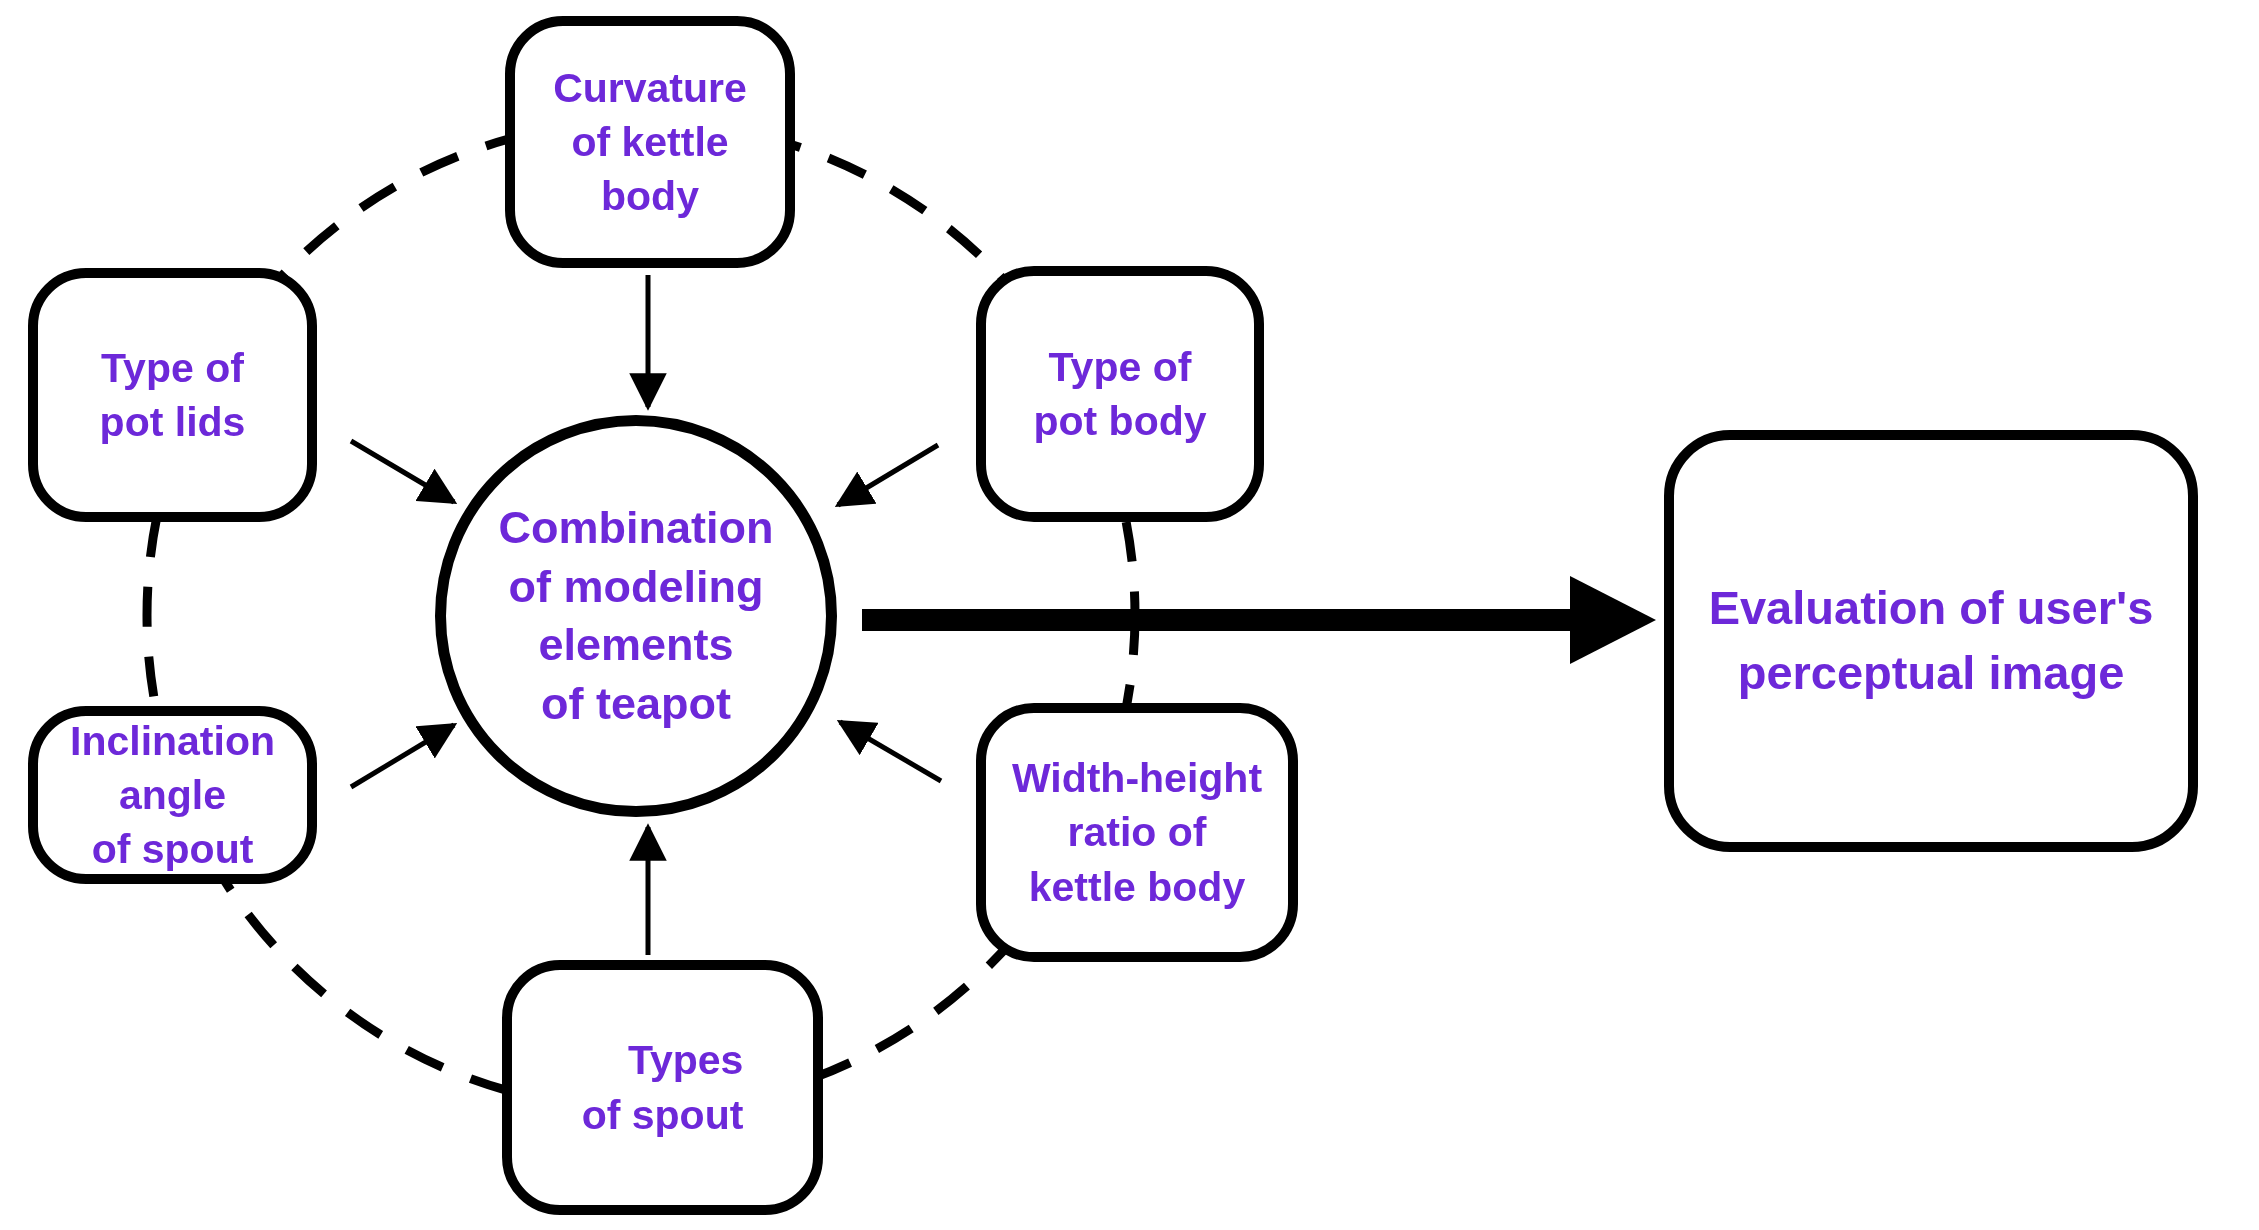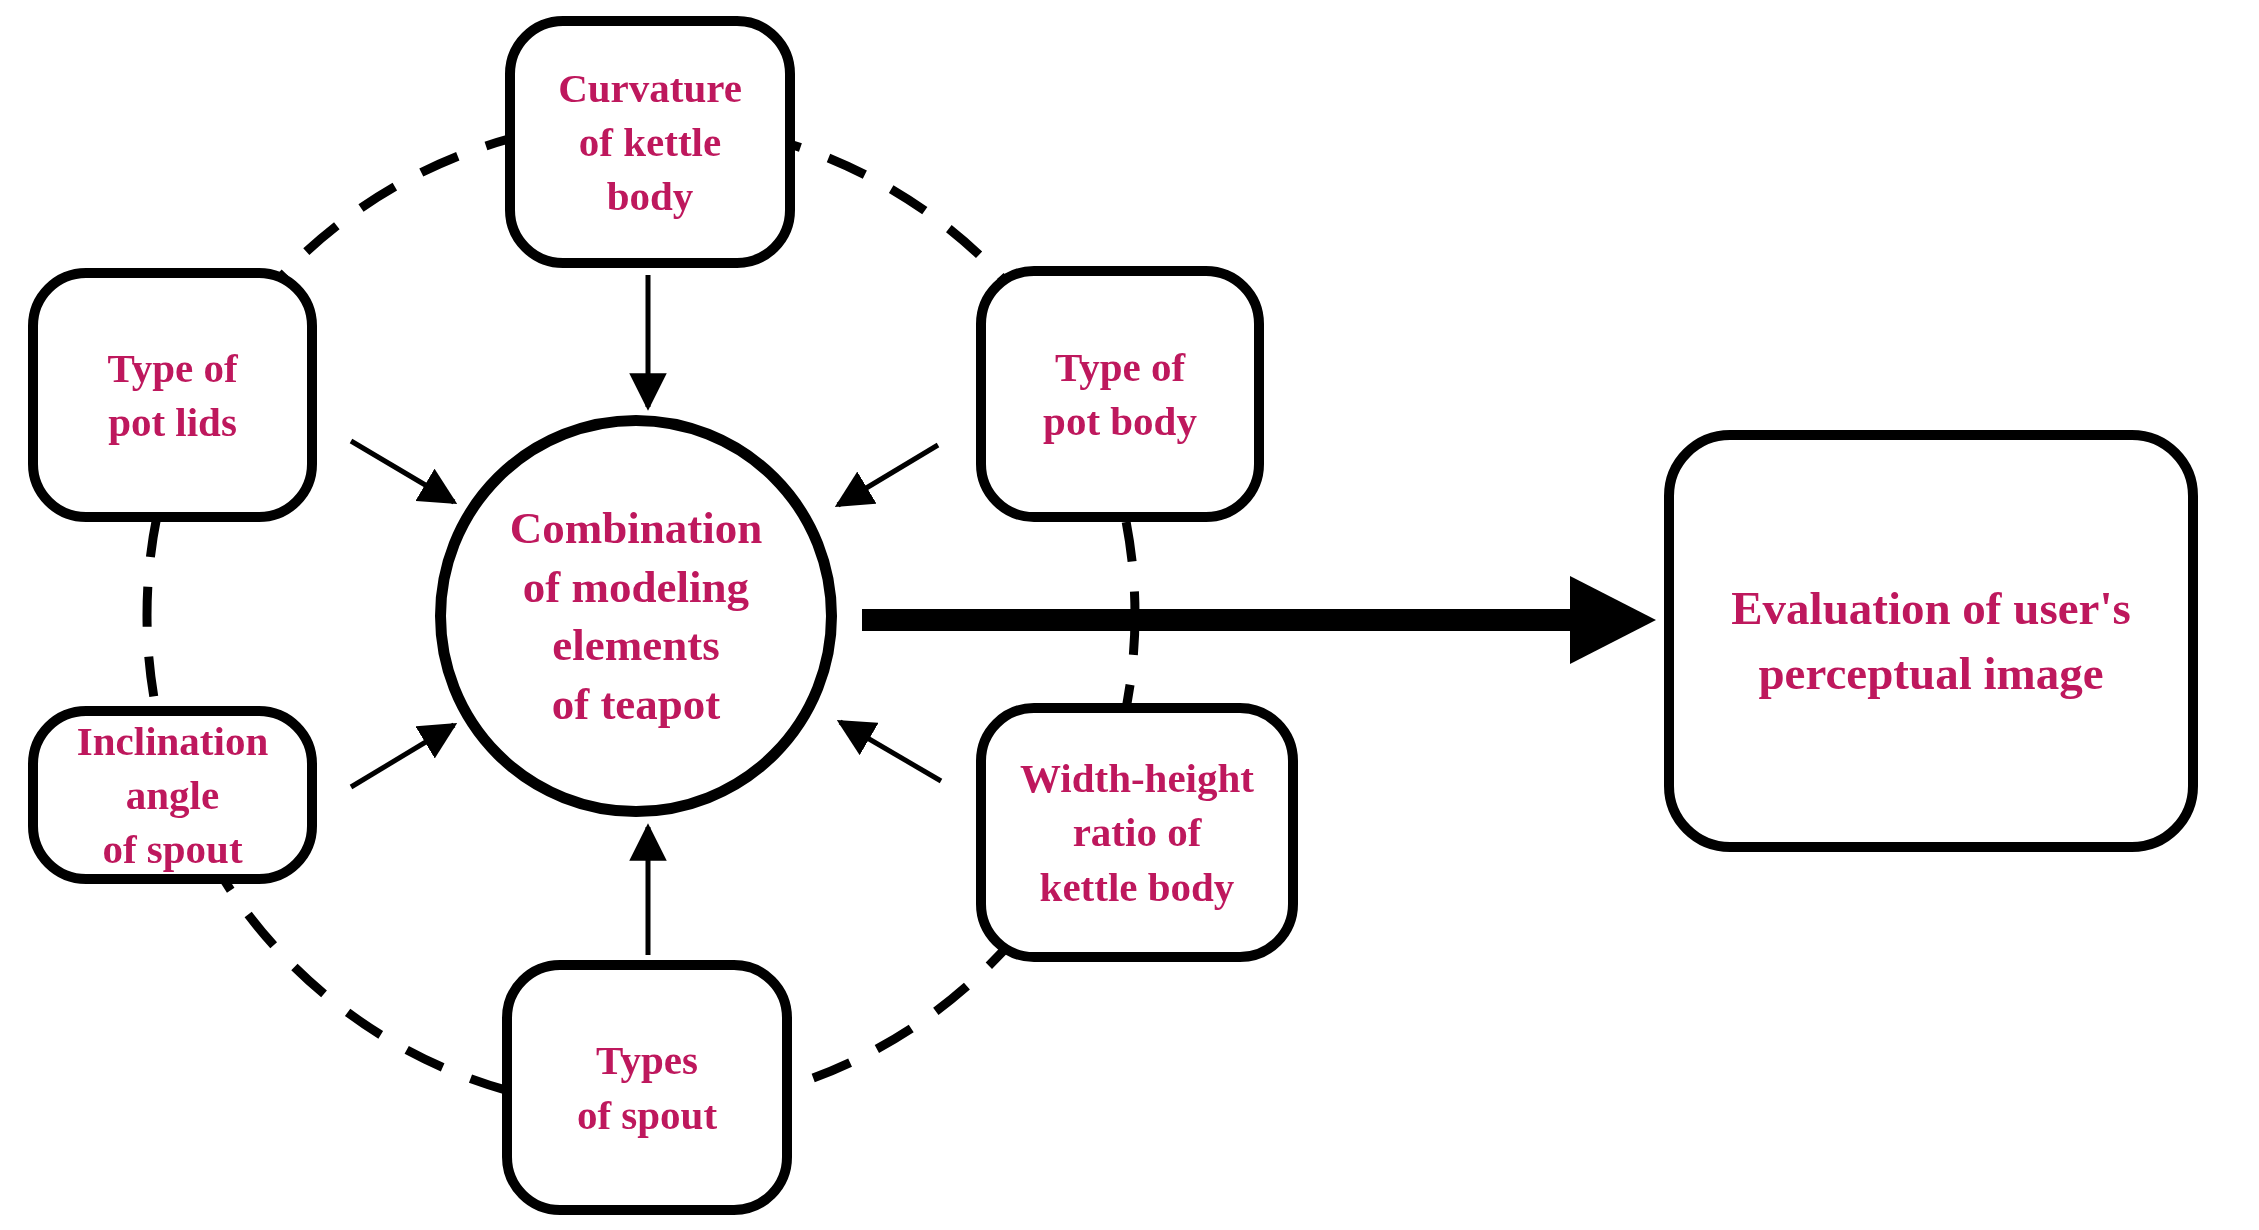--- a/index.html
+++ b/index.html
@@ -12,8 +12,8 @@
     width: 2259px;
     height: 1230px;
     background: #ffffff;
-    font-family: Liberation Serif, serif;
-    color: #be185d;
+    font-family: Liberation Sans, sans-serif;
+    color: #6d28d9;
     overflow: hidden;
   }
   #wires {

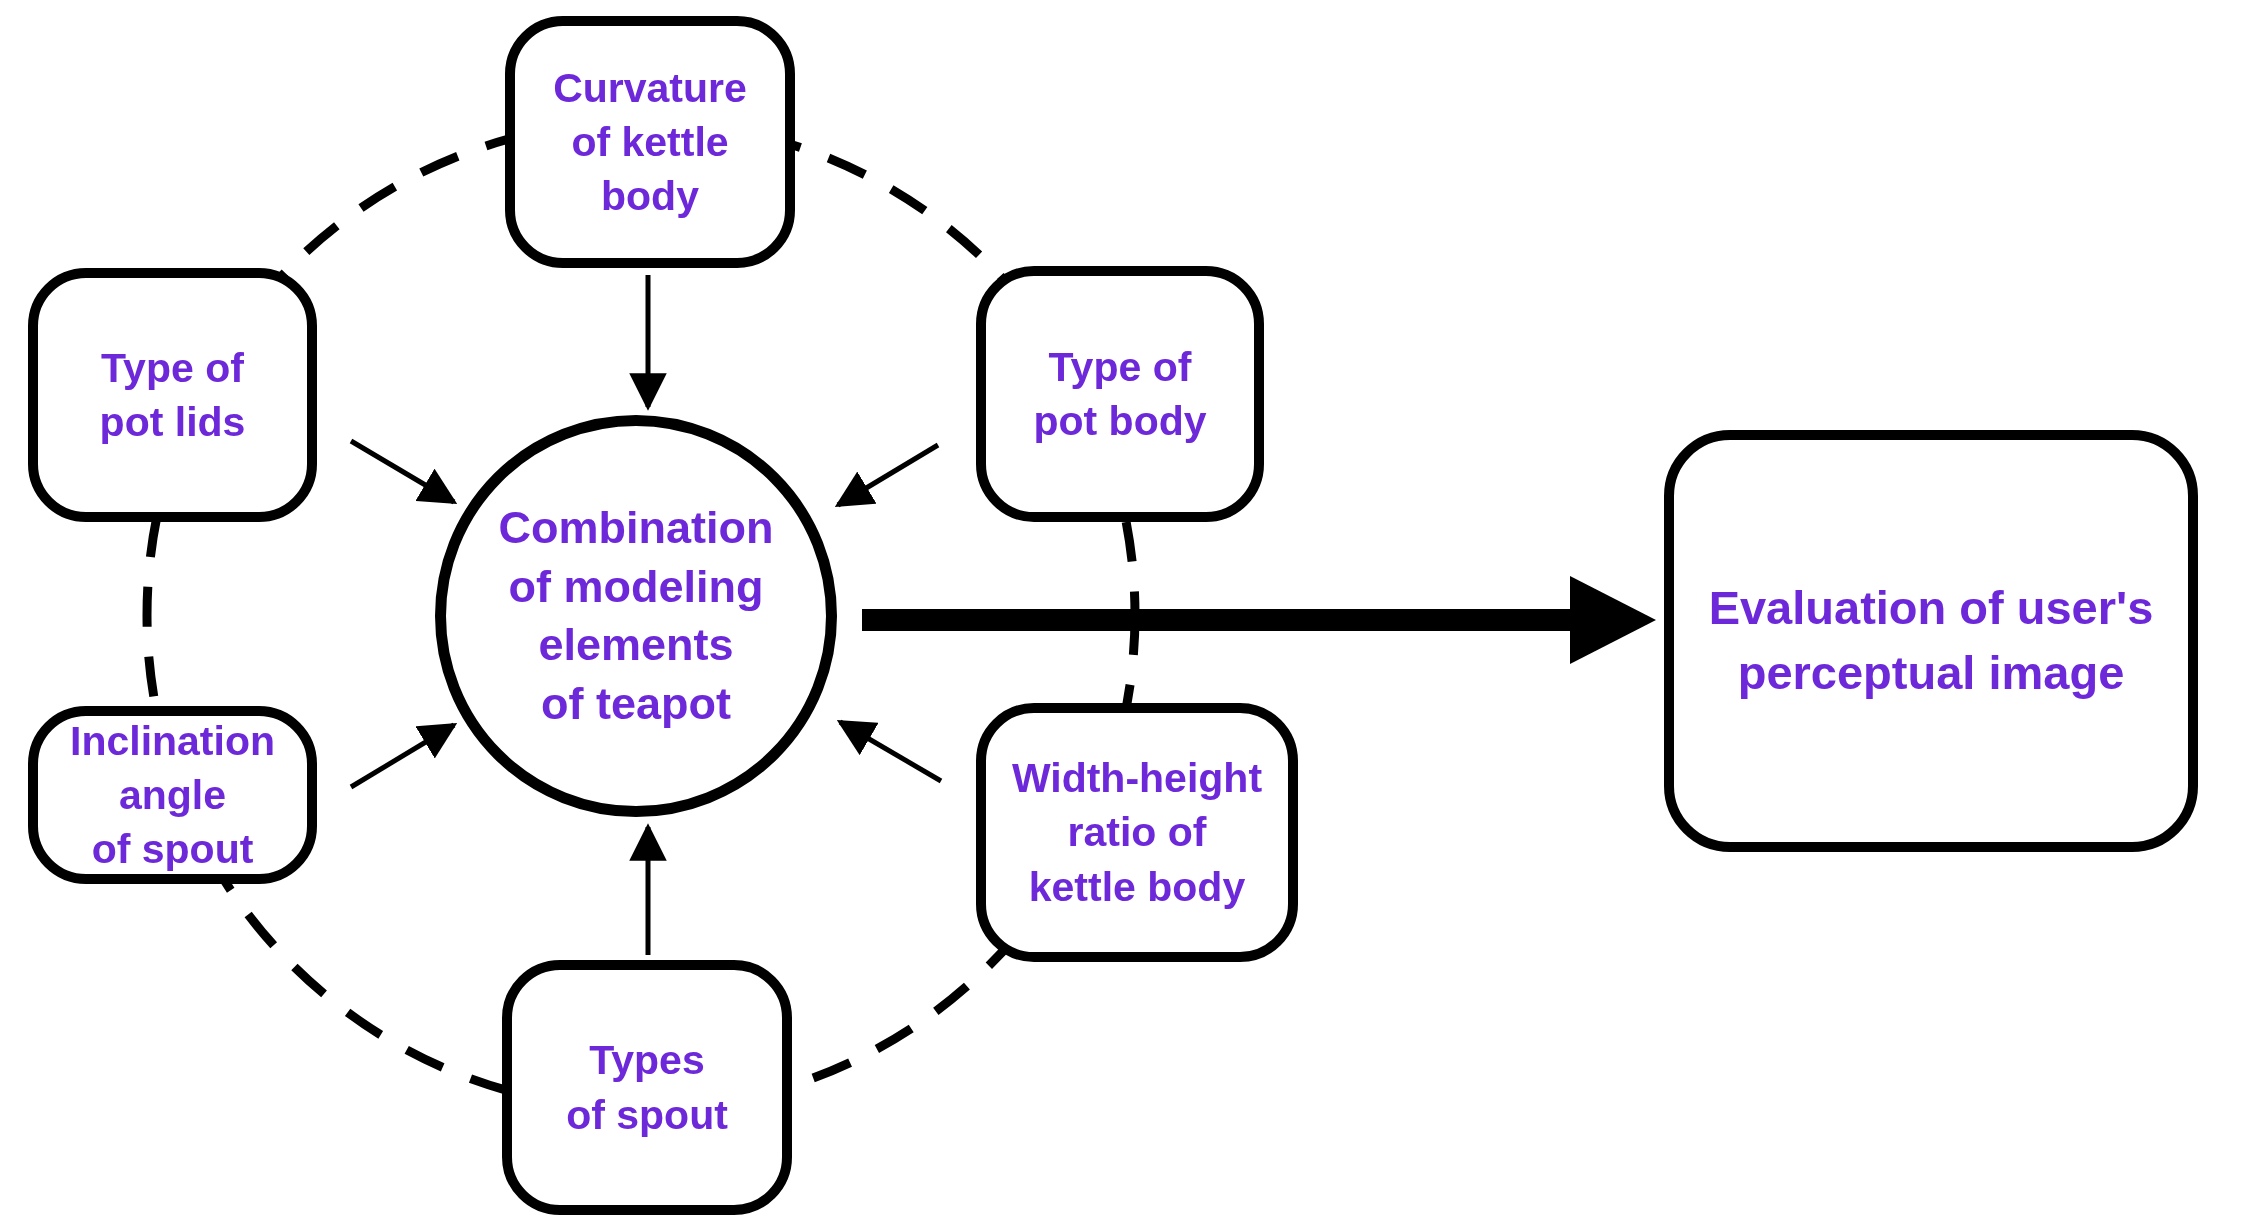--- a/index.html
+++ b/index.html
@@ -45,7 +45,7 @@
   #node-pot-body     { left: 976px;  top: 266px;  width: 288px; height: 256px; }
   #node-inclination  { left: 28px;   top: 706px;  width: 289px; height: 178px; }
   #node-width-height { left: 976px;  top: 703px;  width: 322px; height: 259px; }
-  #node-spout        { left: 502px;  top: 960px;  width: 290px; height: 255px; }
+  #node-spout        { left: 502px;  top: 960px;  width: 321px; height: 255px; text-align: right; }
   #node-center {
     left: 435px;
     top: 415px;

